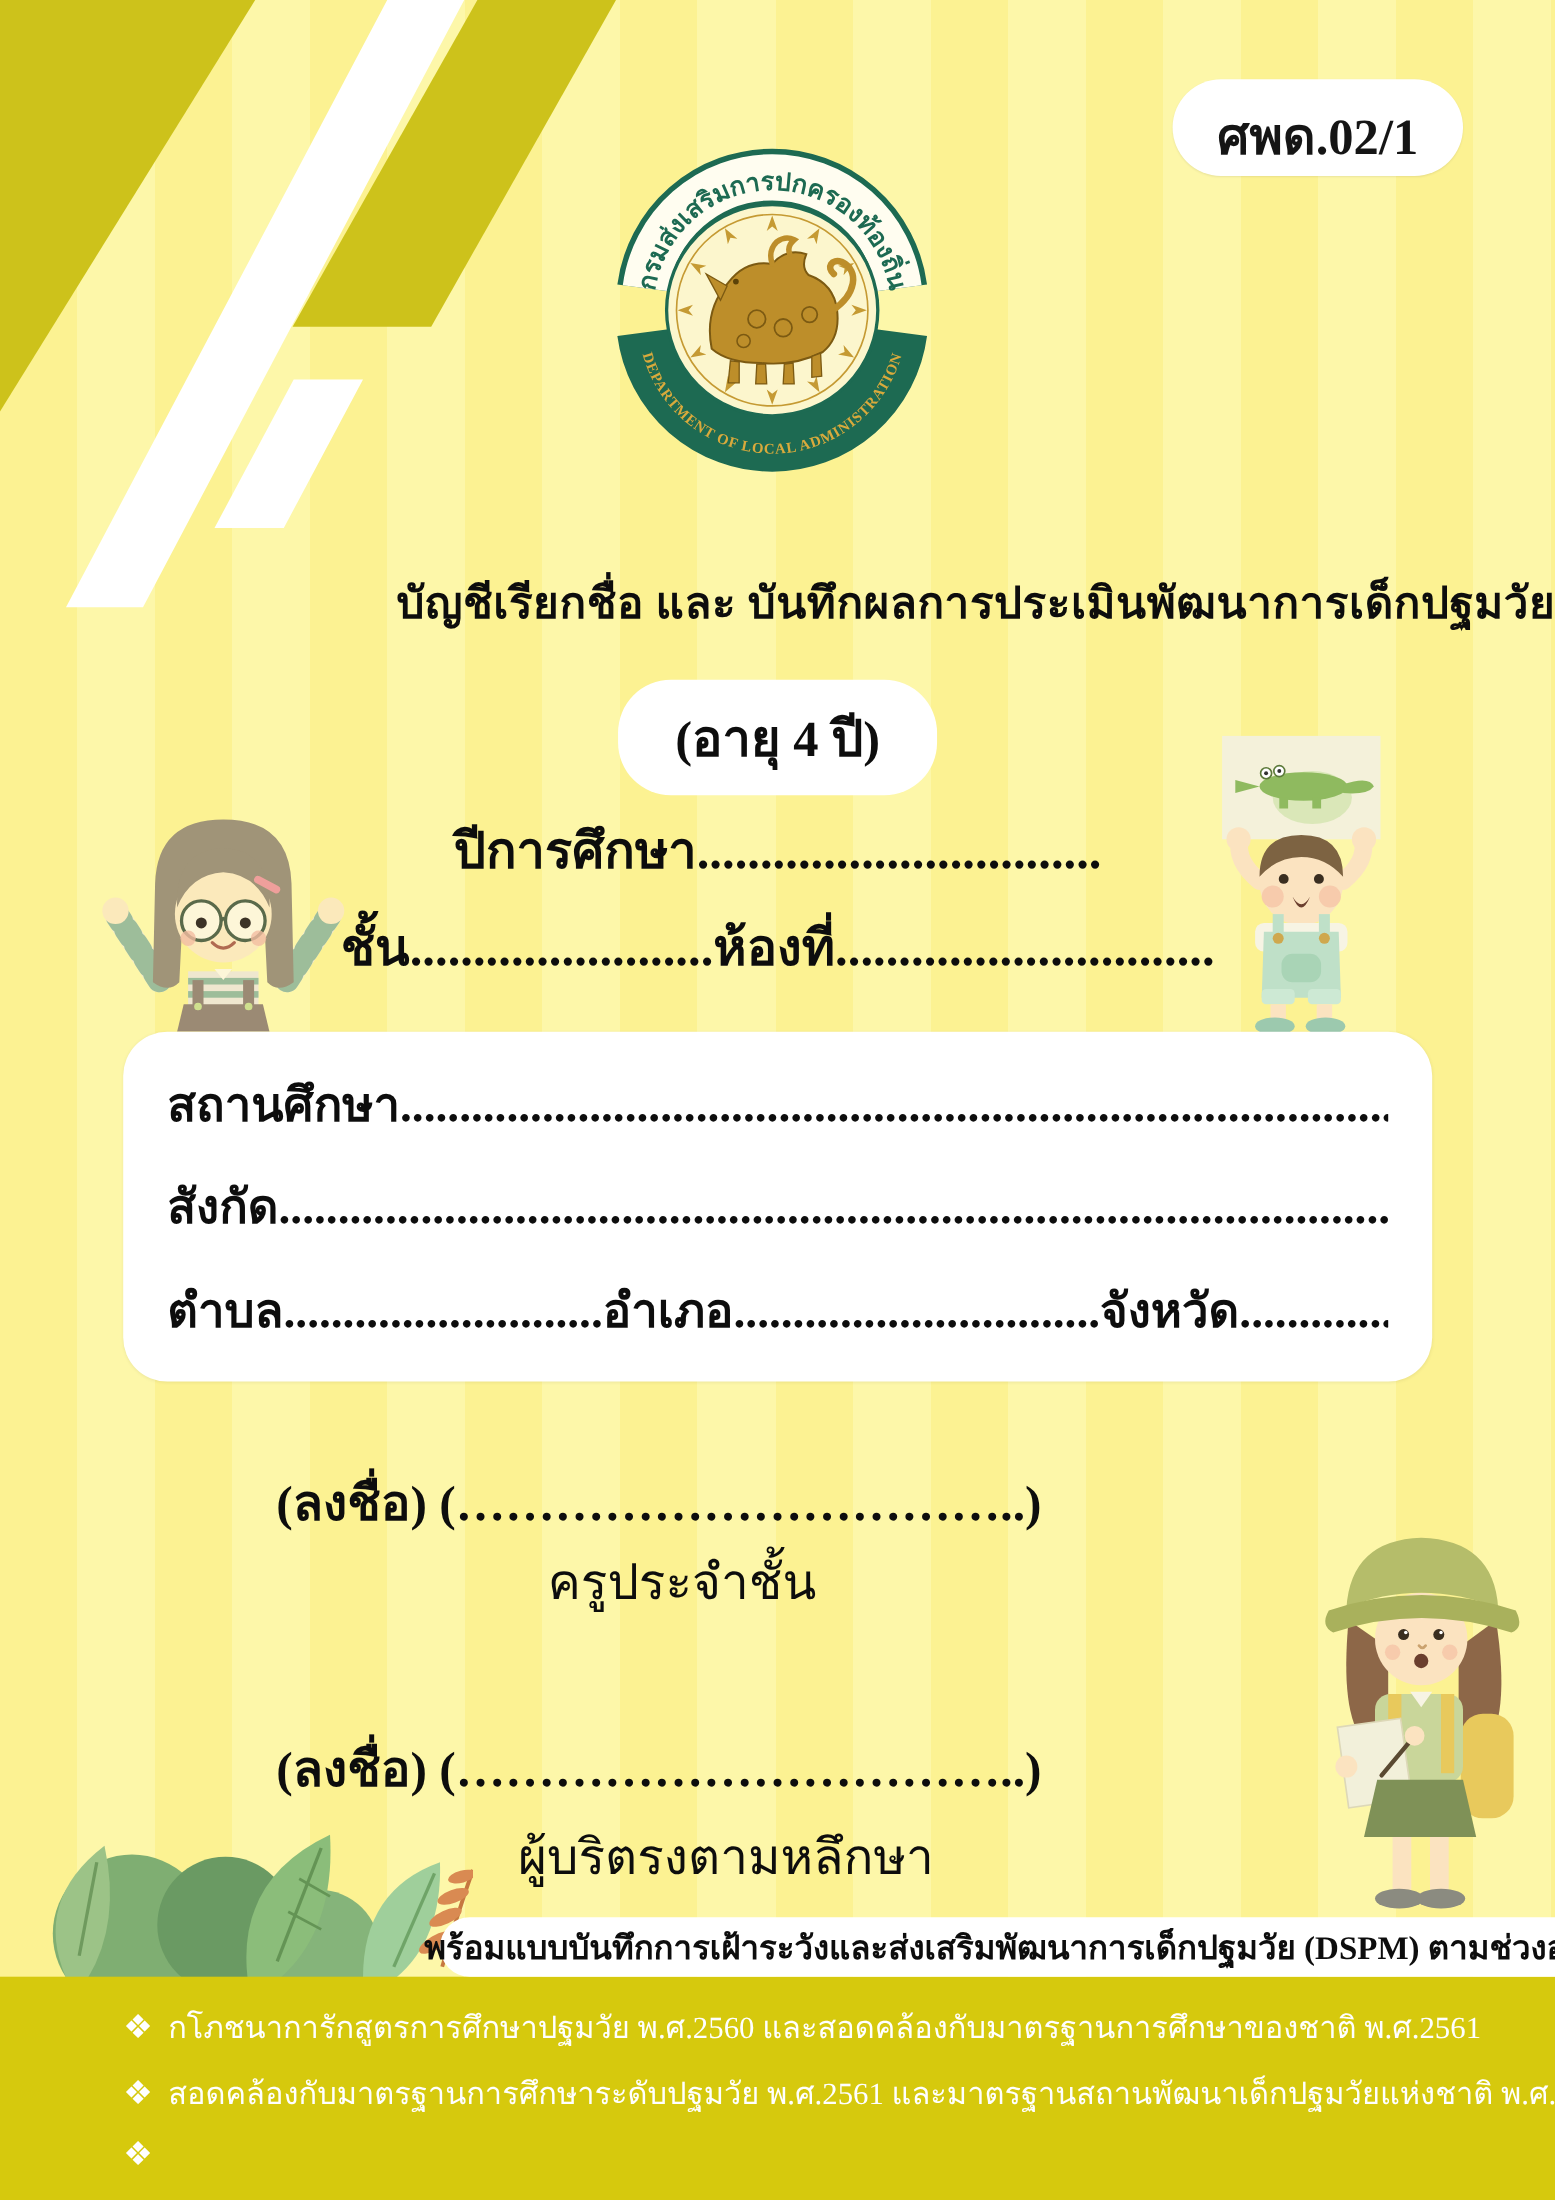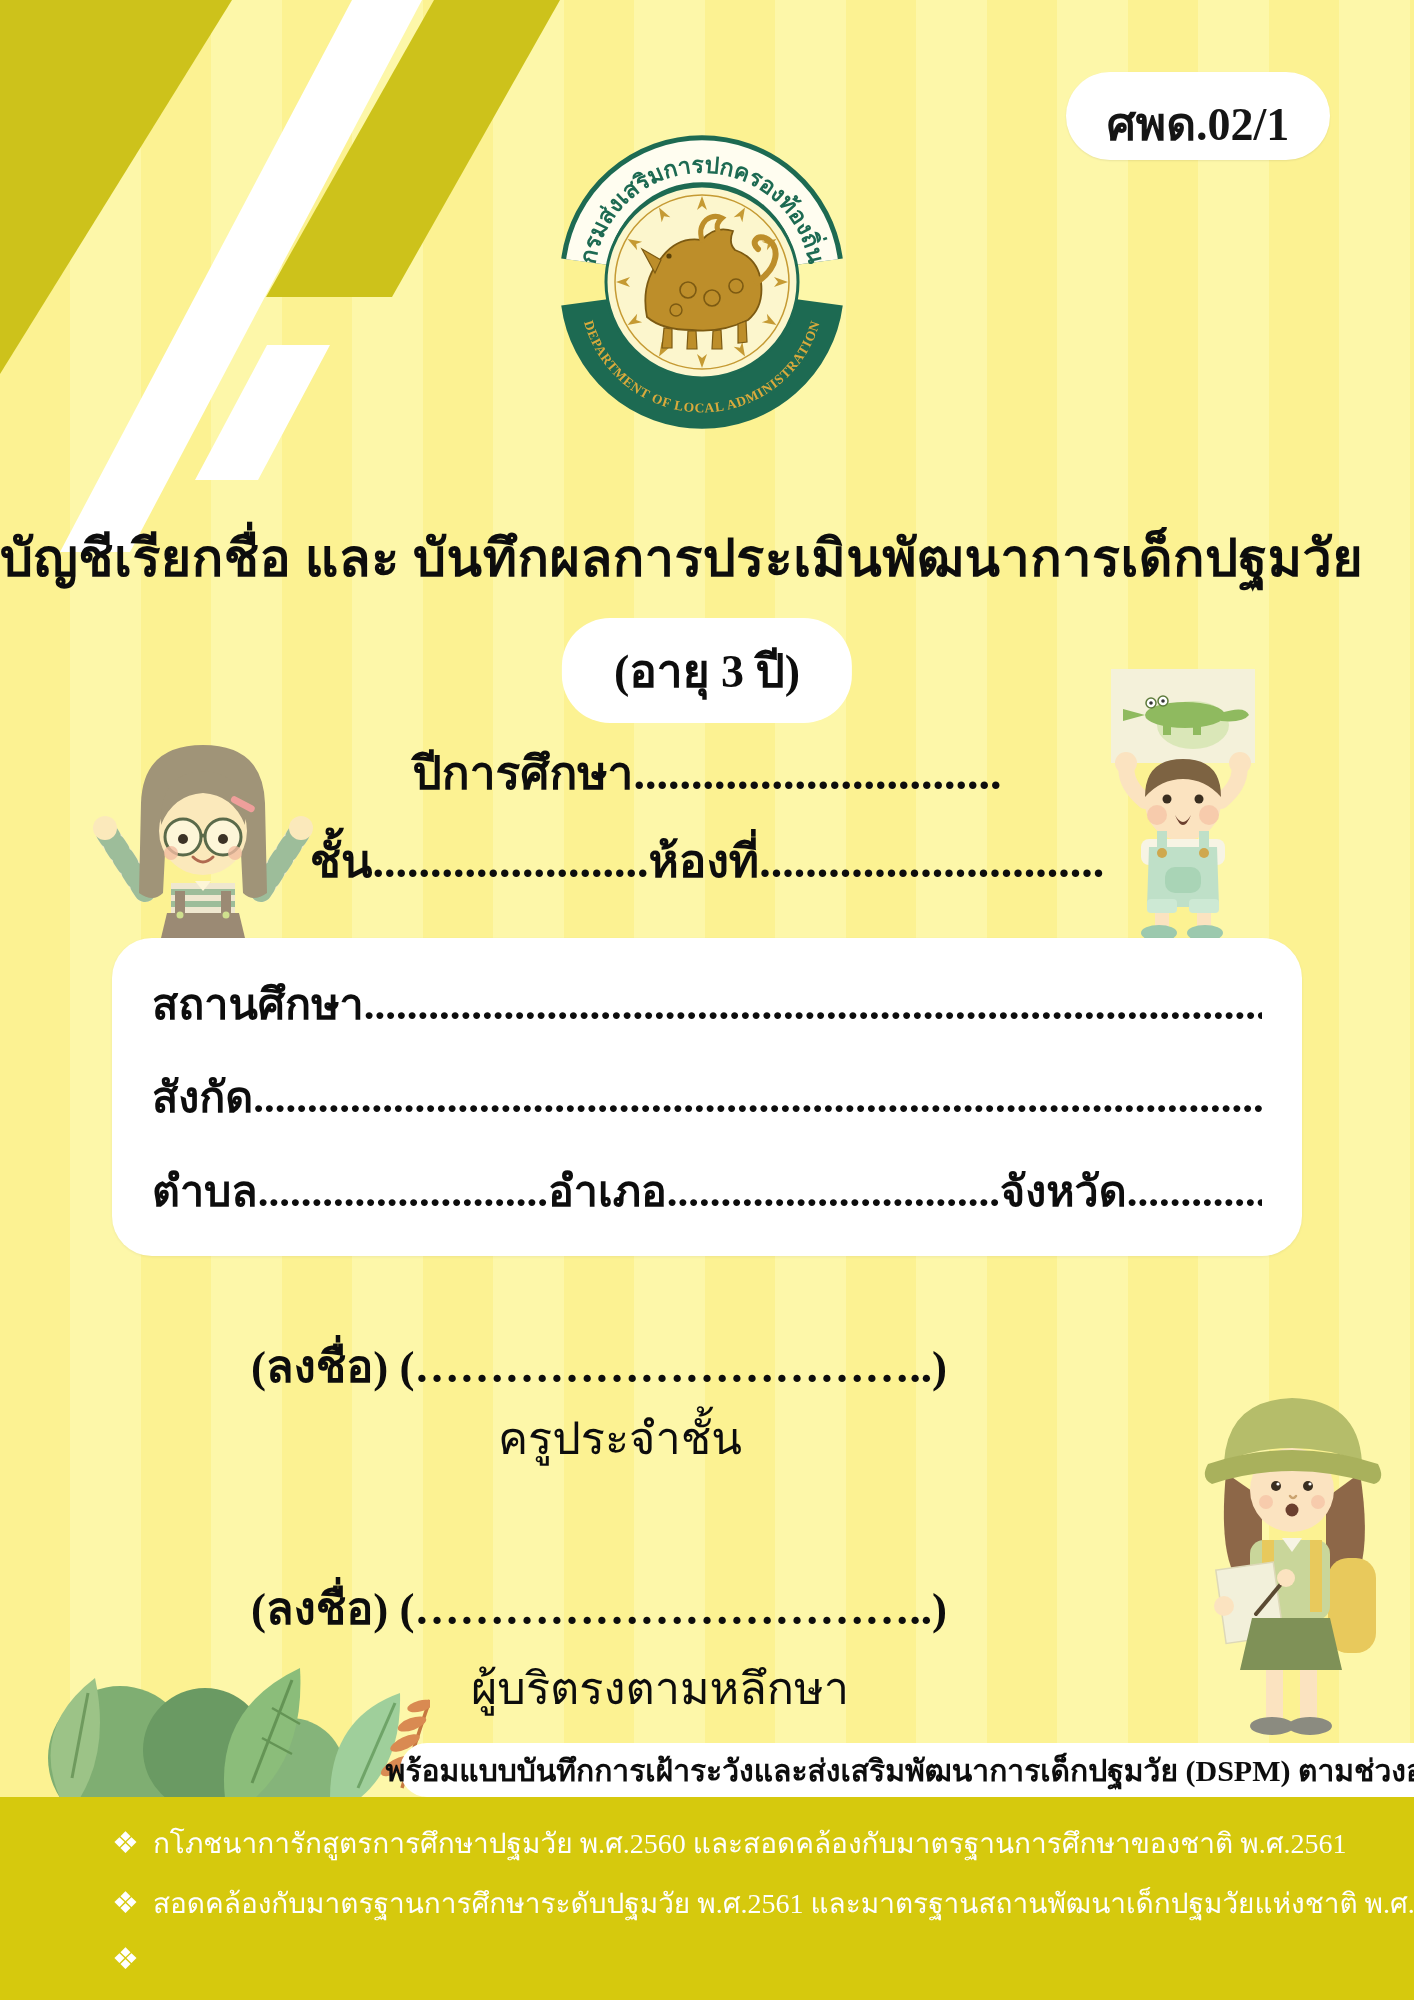--- a/index.html
+++ b/index.html
@@ -29,7 +29,7 @@
   
   .title{
     left:0;top:516px;width:100%;
-    text-align:left;font-size:52px;font-weight:bold;color:#0d0d0d;
+    text-align:right;font-size:40px;font-weight:bold;color:#0d0d0d;
     letter-spacing:.5px;white-space:nowrap;
   }
   .age-pill{

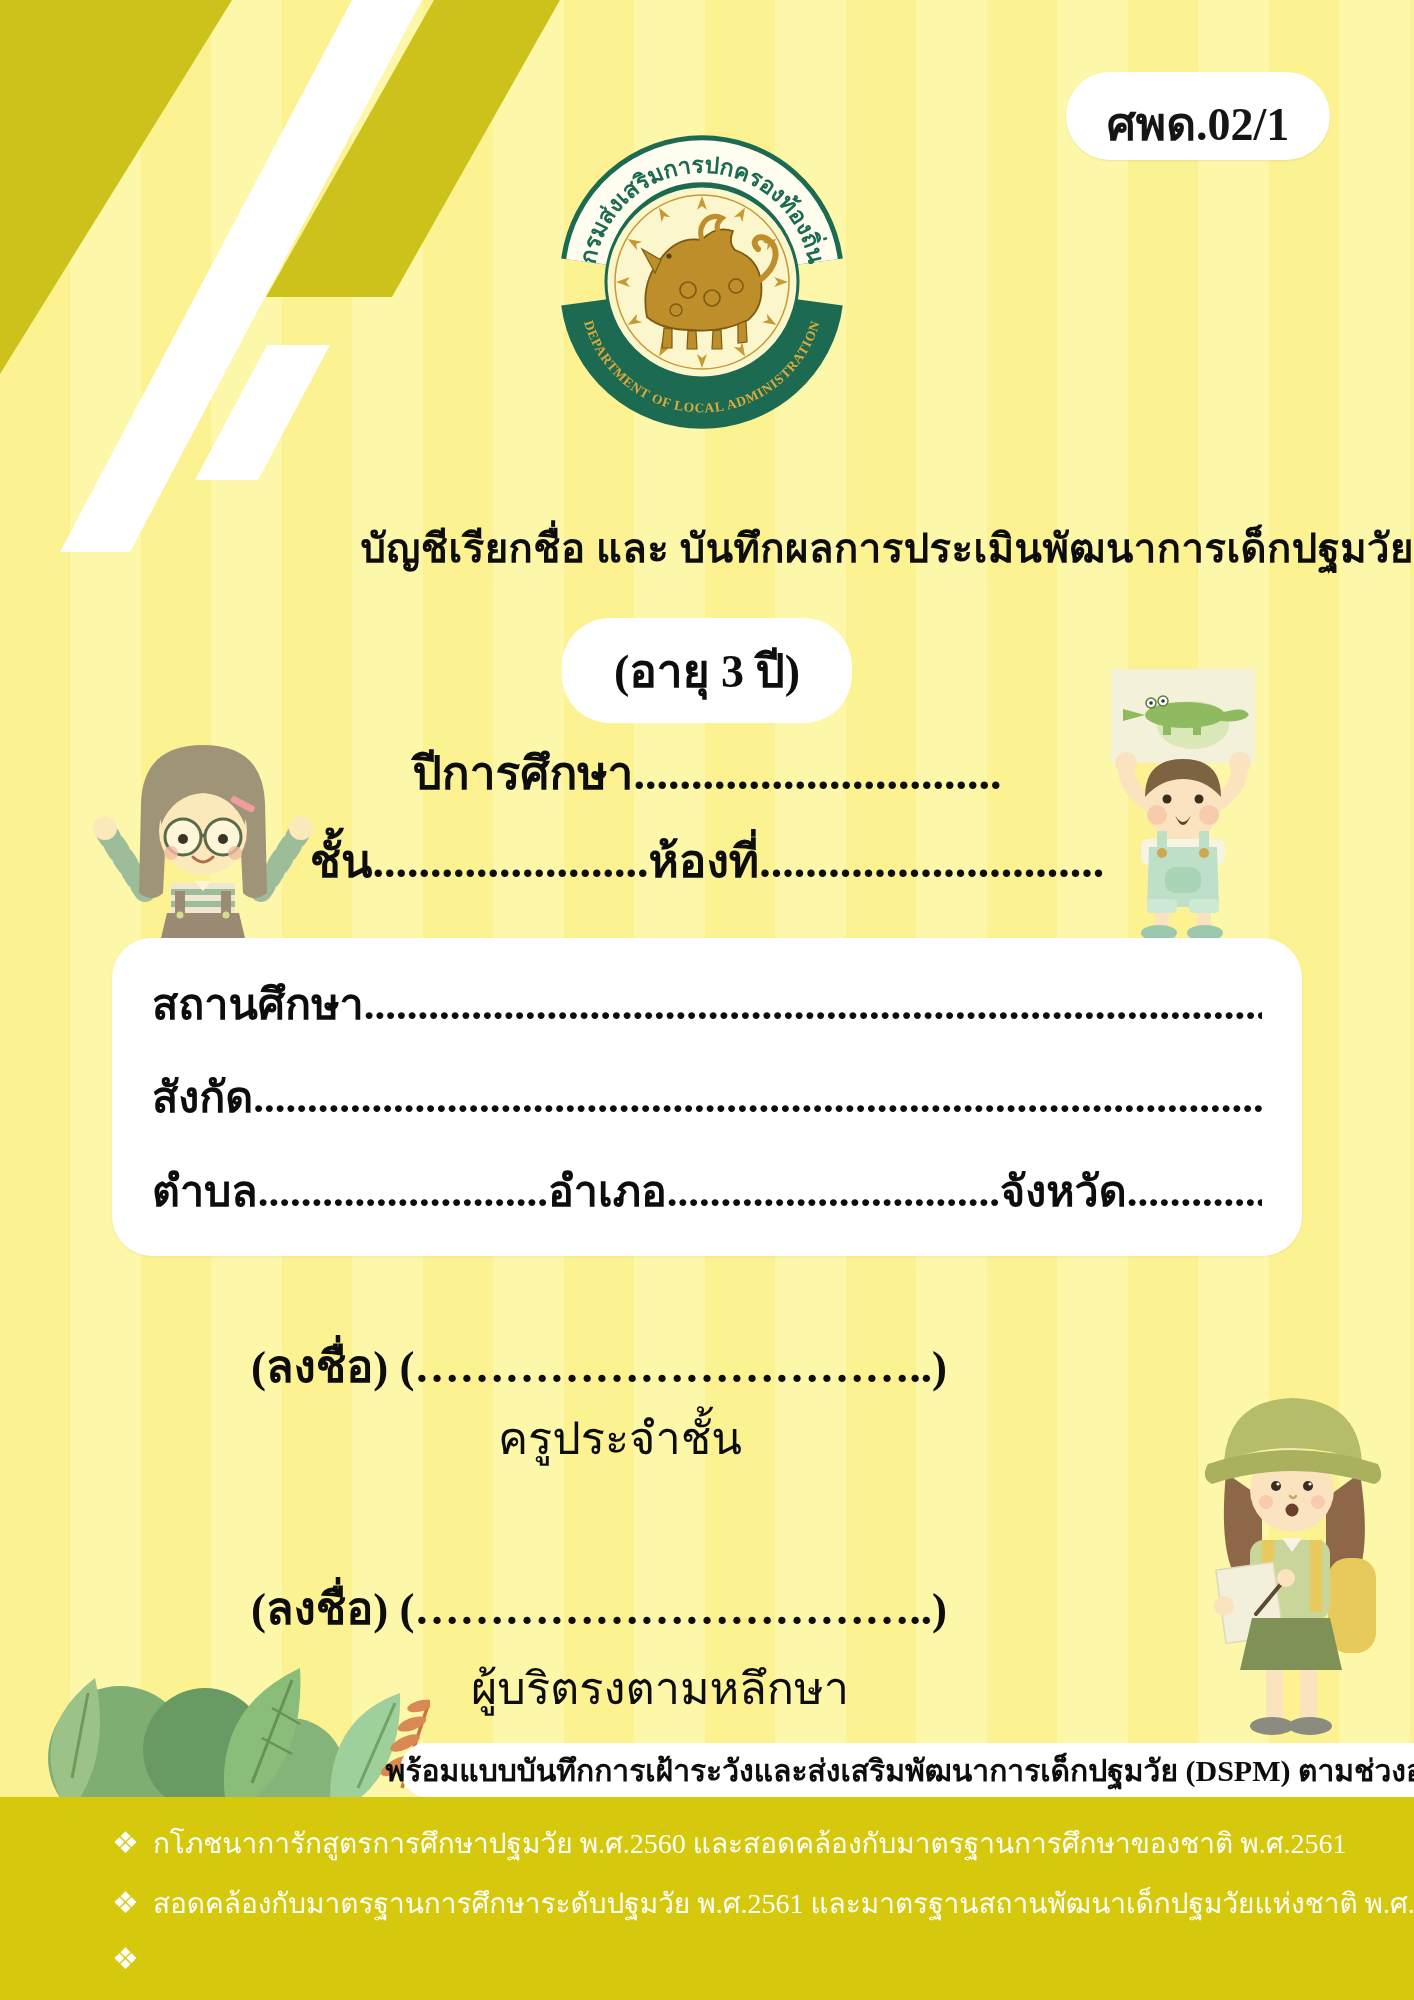--- a/index.html
+++ b/index.html
@@ -168,7 +168,7 @@
 
   <div class="abs title">บัญชีเรียกชื่อ และ บันทึกผลการประเมินพัฒนาการเด็กปฐมวัย</div>
 
-  <div class="abs age-pill">(อายุ 3 ปี)</div>
+  <div class="abs age-pill">(อายุ 4 ปี)</div>
 
   <div class="abs line-center class-line">ชั้น........................ห้องที่..............................</div>
   <div class="abs line-center year-line">ปีการศึกษา................................</div>

